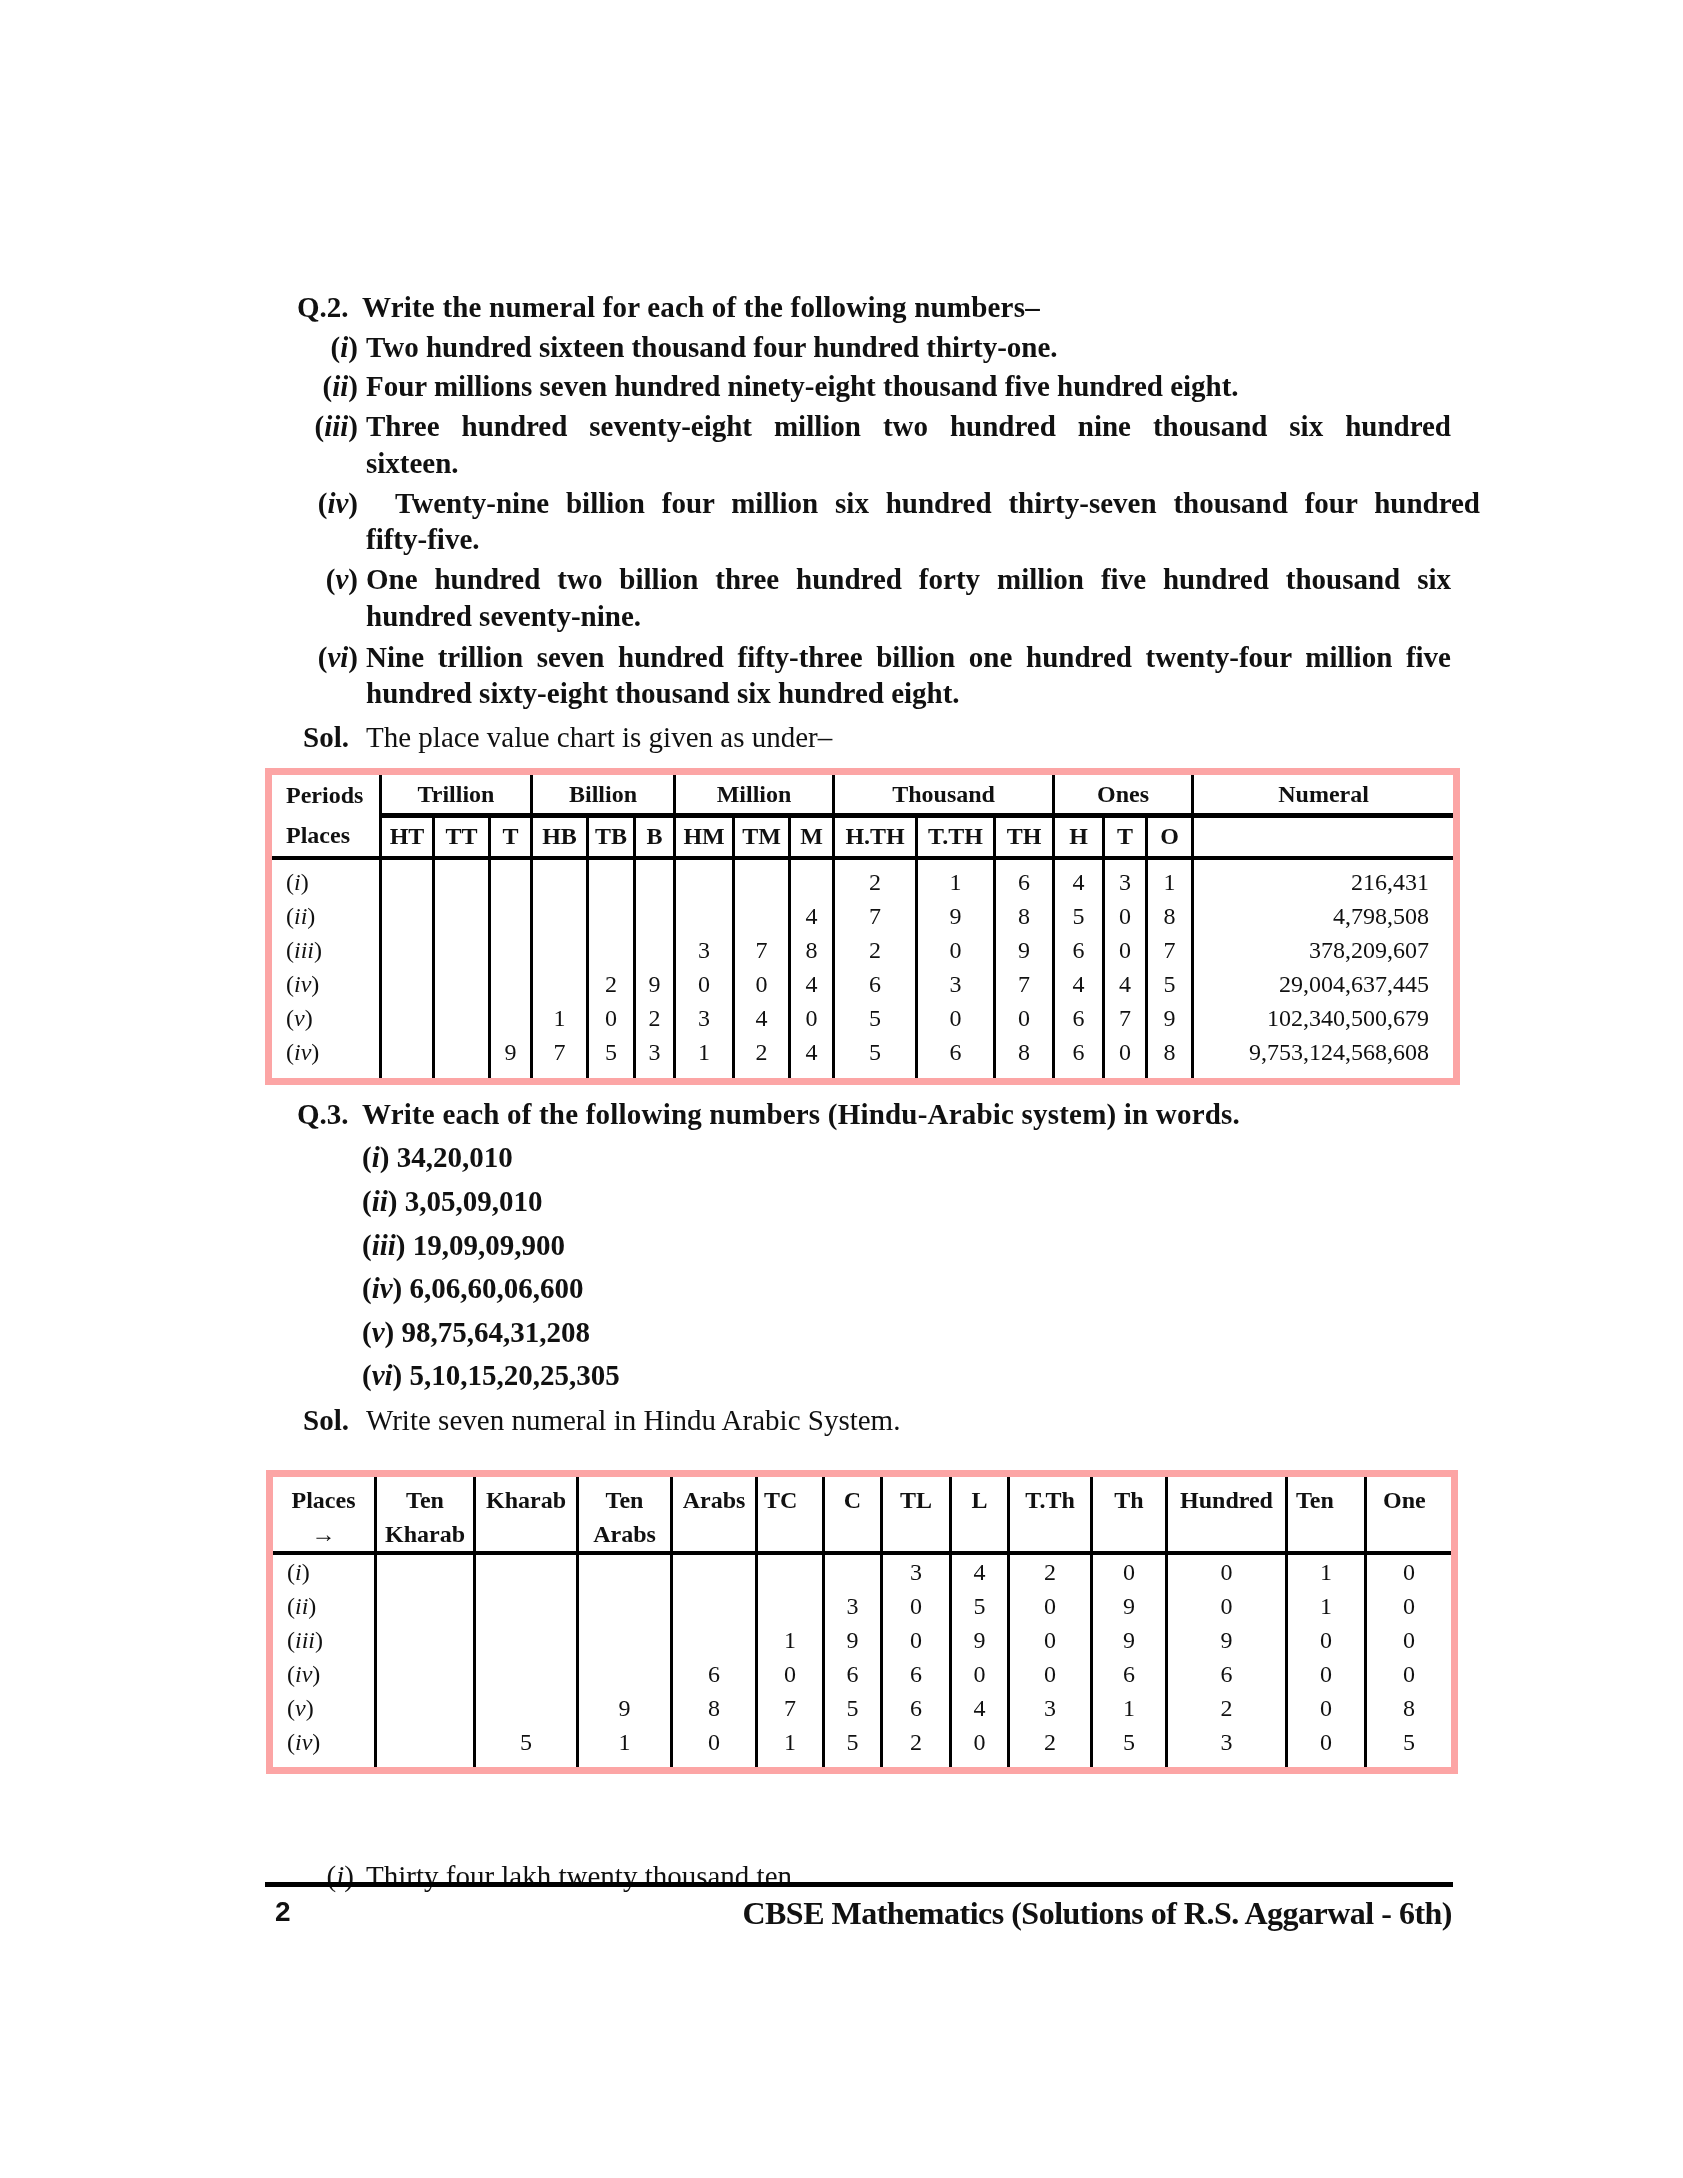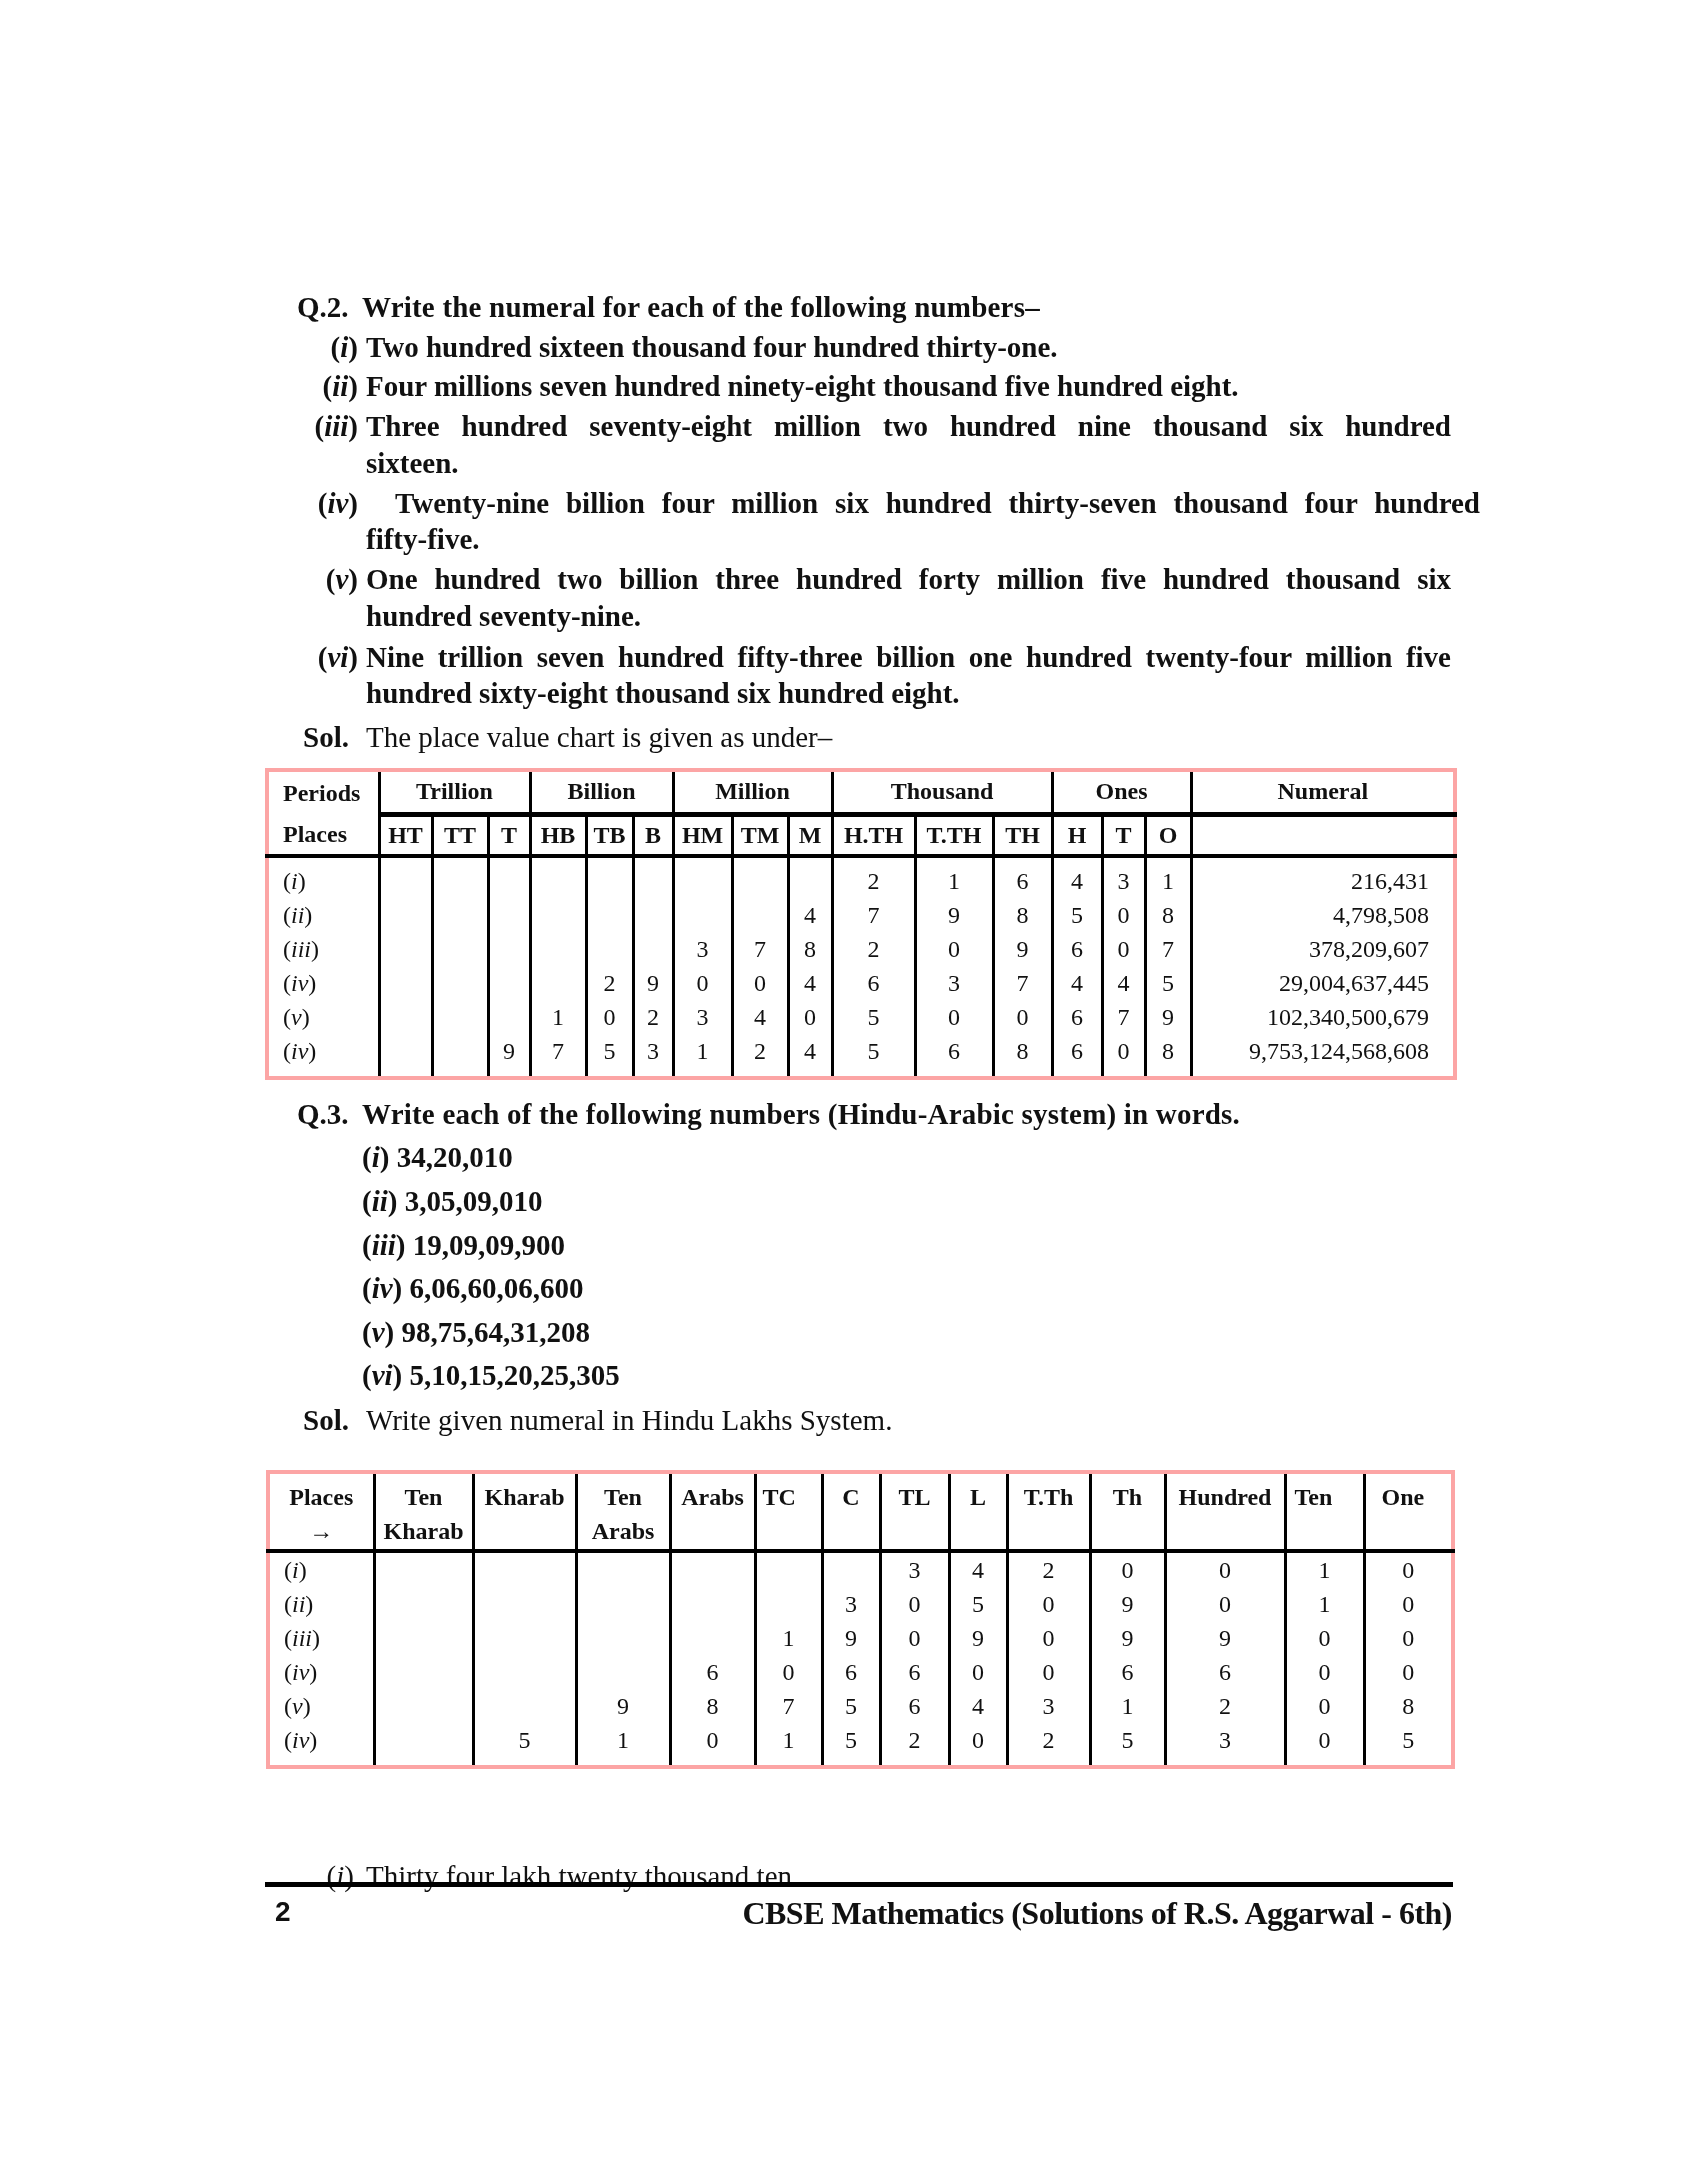--- a/index.html
+++ b/index.html
@@ -32,7 +32,7 @@
     padding: 0; text-align: center; vertical-align: middle;
     font-size: 24px;
   }
-  table.pv { border: 4px solid #fca5a5; }
+  table.pv { border: 7px solid #fca5a5; }
   table.pv th { font-weight: bold; }
   table.pv tr.period th { border-bottom: 5px solid #000; }
   table.pv tr.places th { border-bottom: 4px solid #000; }

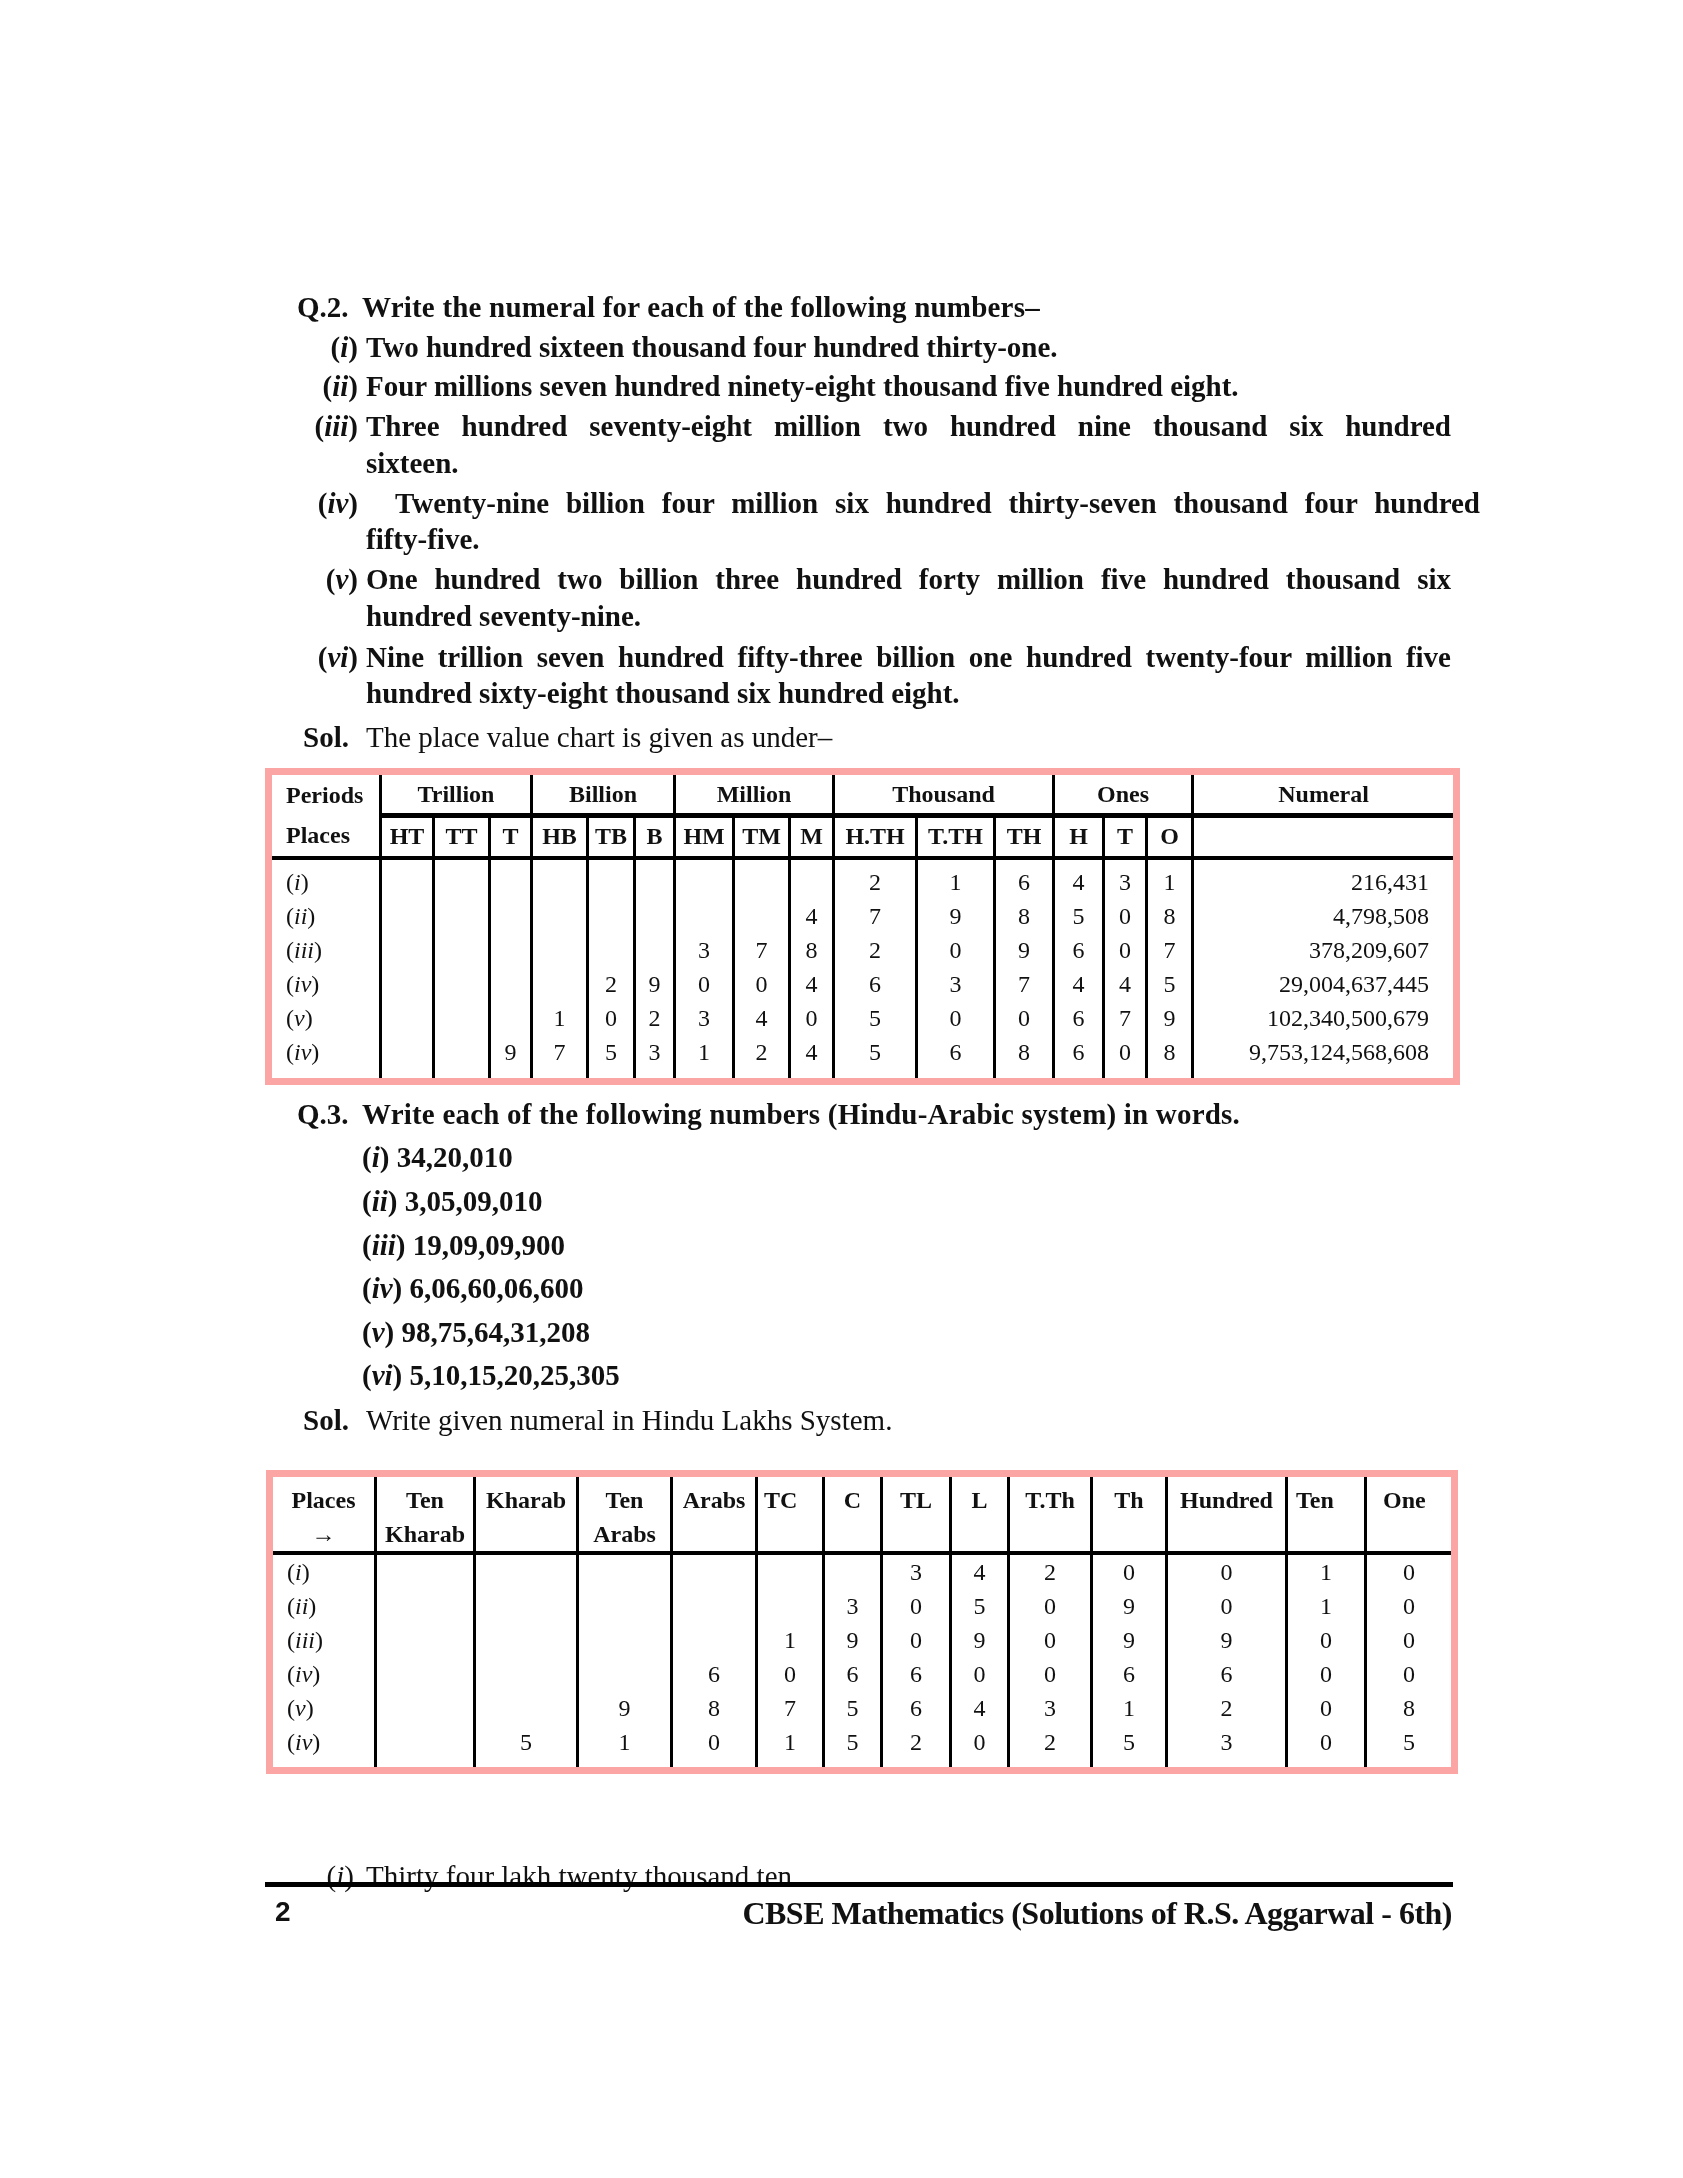--- a/index.html
+++ b/index.html
@@ -279,7 +279,7 @@
 <div class="q3-item" style="top:1359px;">(<i>vi</i>) <span>5,10,15,20,25,305</span></div>
 
 <div class="sol-label" style="top:1404px;">Sol.</div>
-<div class="sol-text" style="top:1404px;">Write given numeral in Hindu Lakhs System.</div>
+<div class="sol-text" style="top:1404px;">Write seven numeral in Hindu Arabic System.</div>
 
 <table class="pv t2" style="left:266px; top:1470px; width:1187px;">
   <colgroup>

